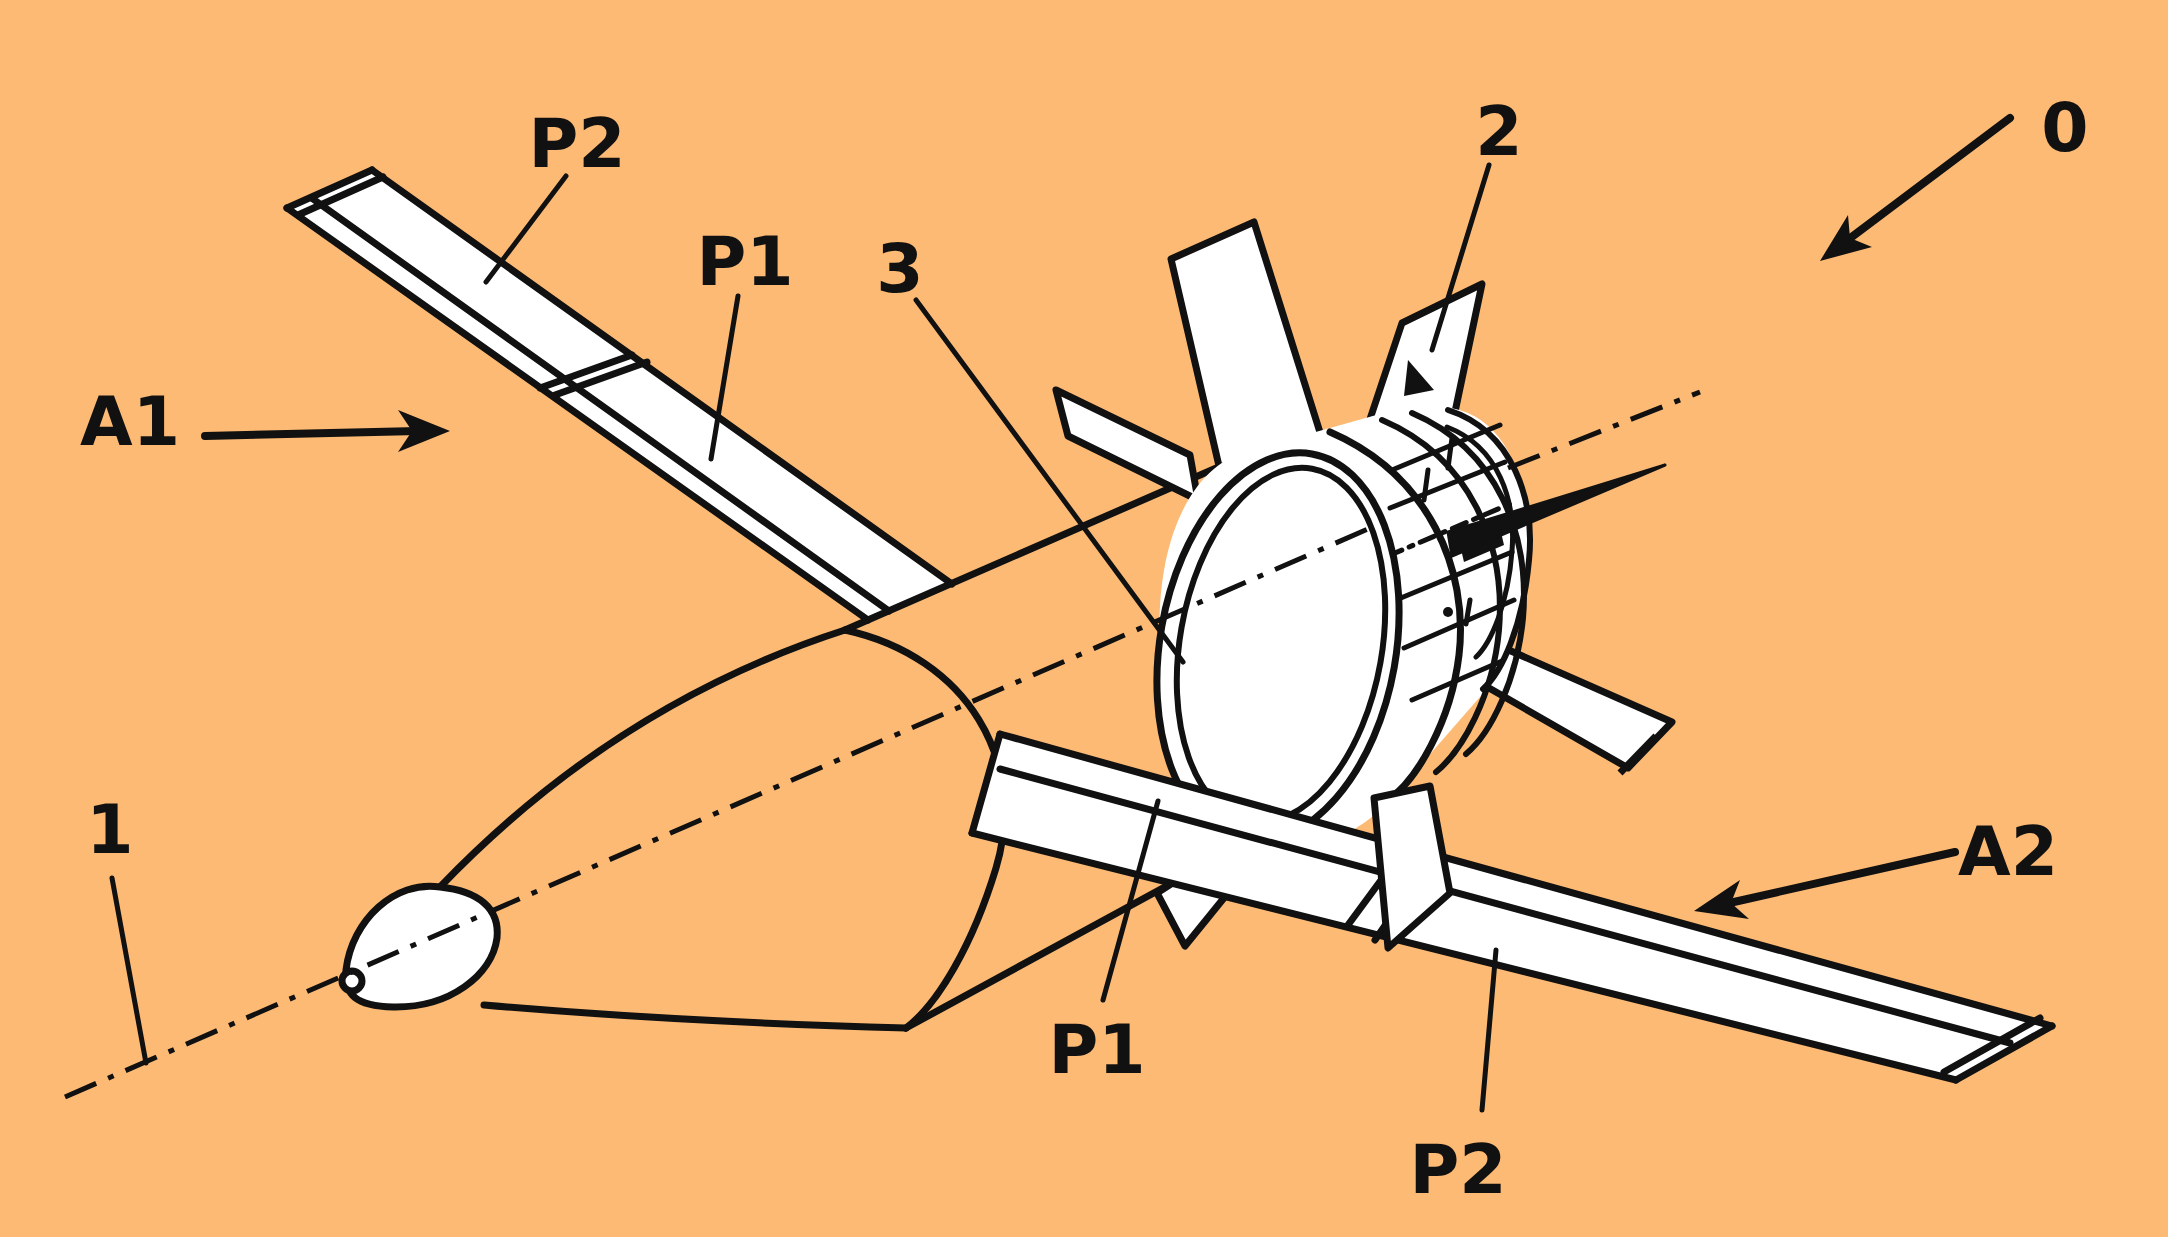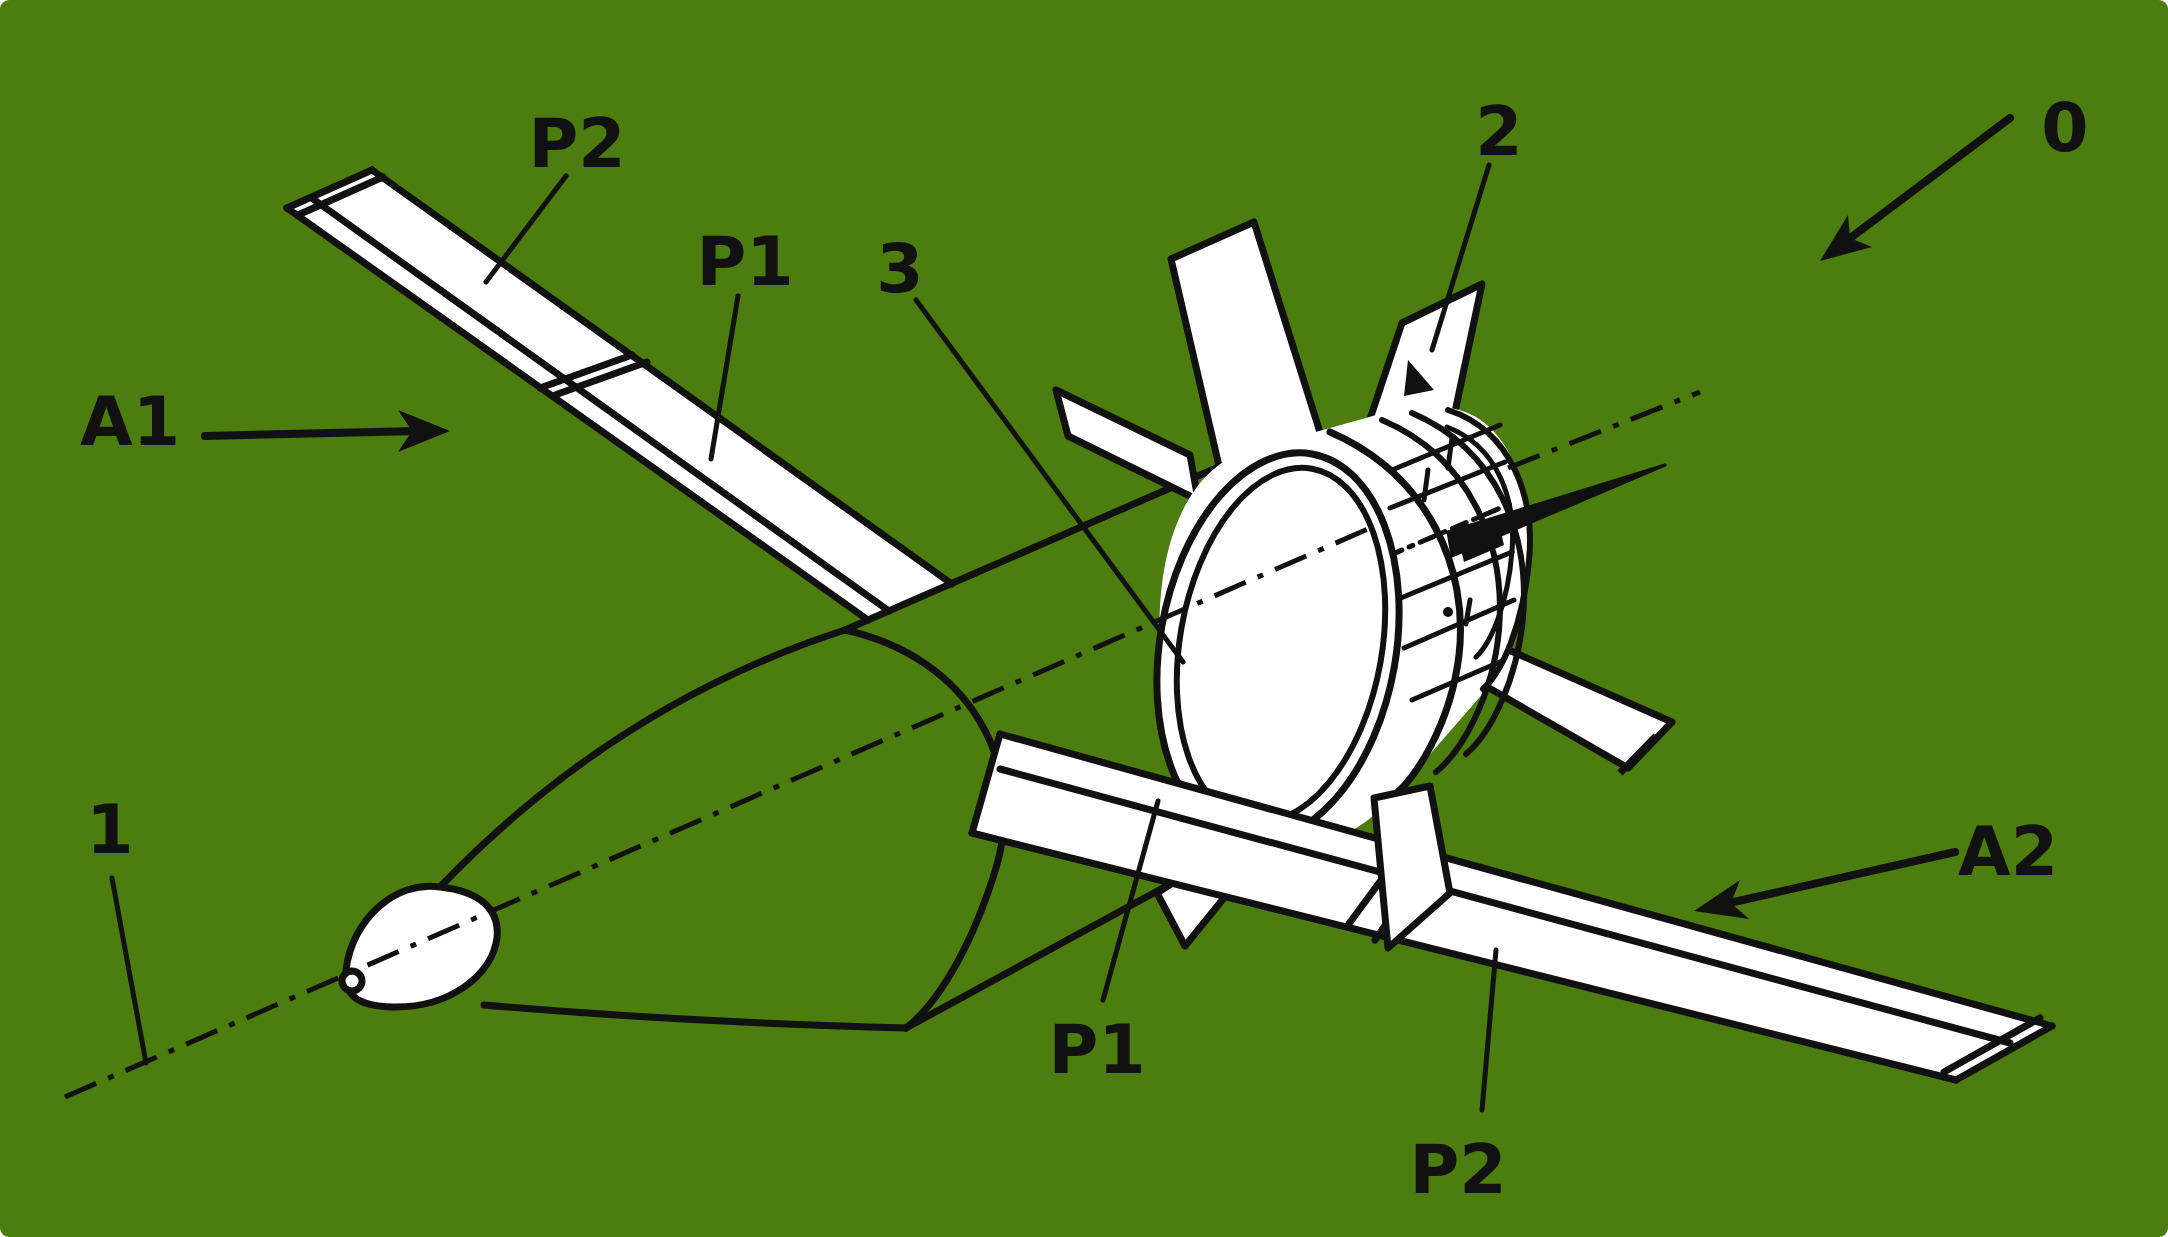--- a/index.html
+++ b/index.html
@@ -3,7 +3,7 @@
 <meta charset="utf-8">
 <style>
   html,body{margin:0;padding:0;background:#ffffff;}
-  .page{width:2168px;height:1237px;background:#4d7c0f;position:relative;overflow:hidden;border-radius:9px;}
+  .page{width:2168px;height:1237px;background:#fdba74;position:relative;overflow:hidden;}
   svg{display:block;}
   .lbl{font-family:"DejaVu Sans","Liberation Sans",sans-serif;font-weight:700;fill:#111;}
 </style>

